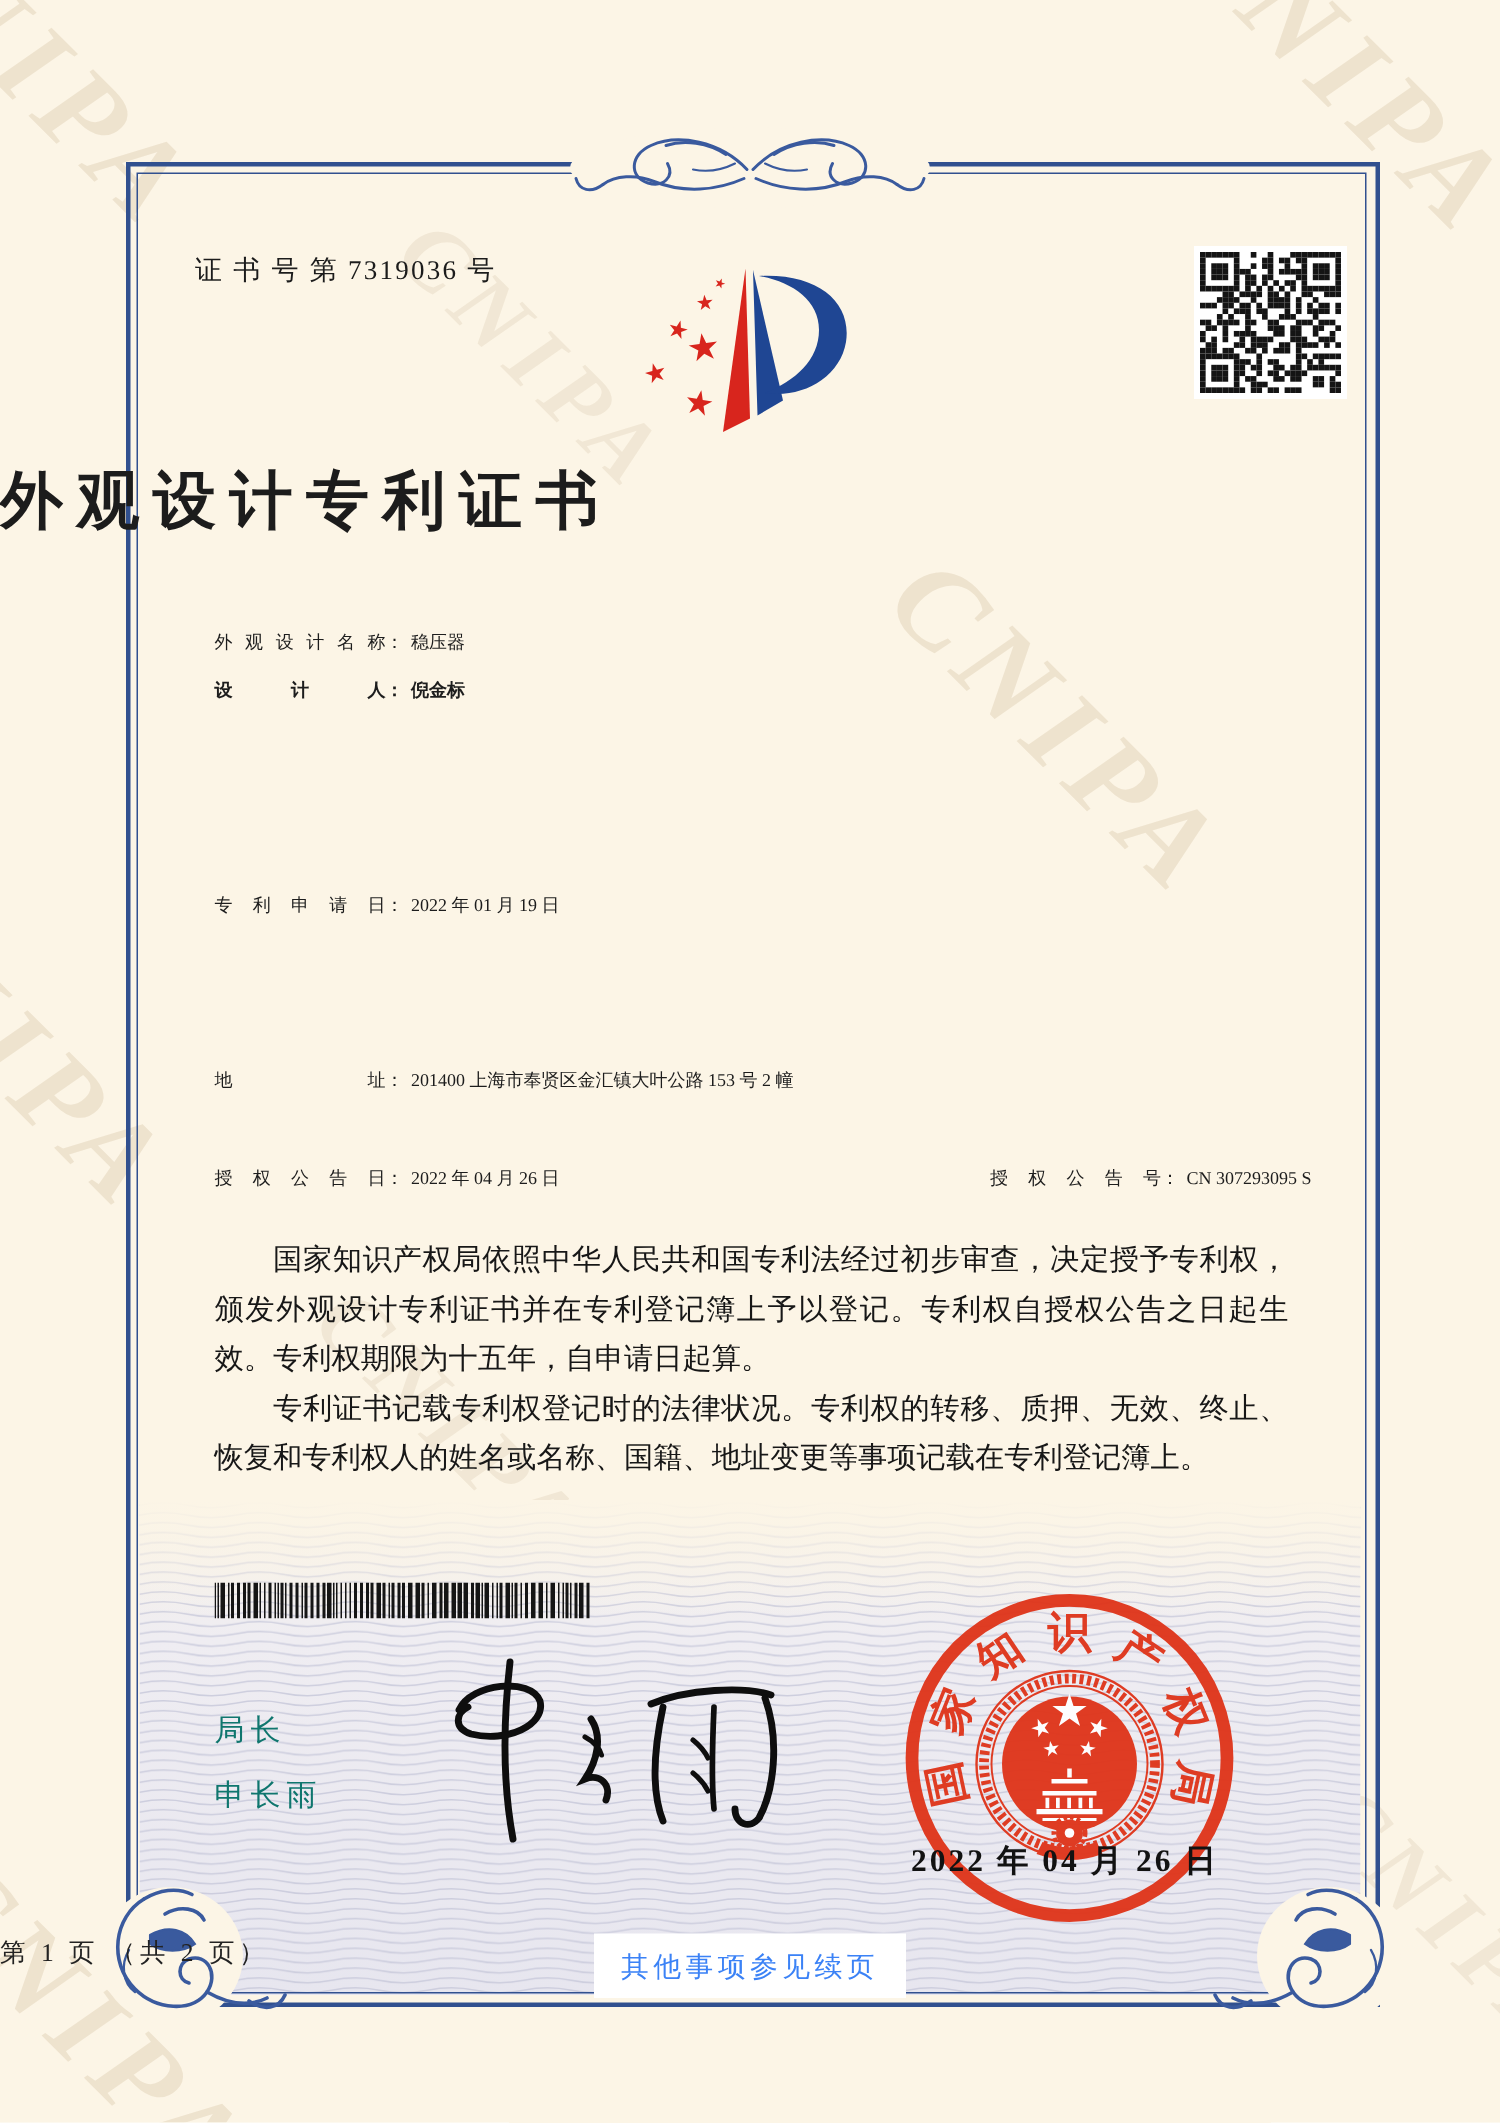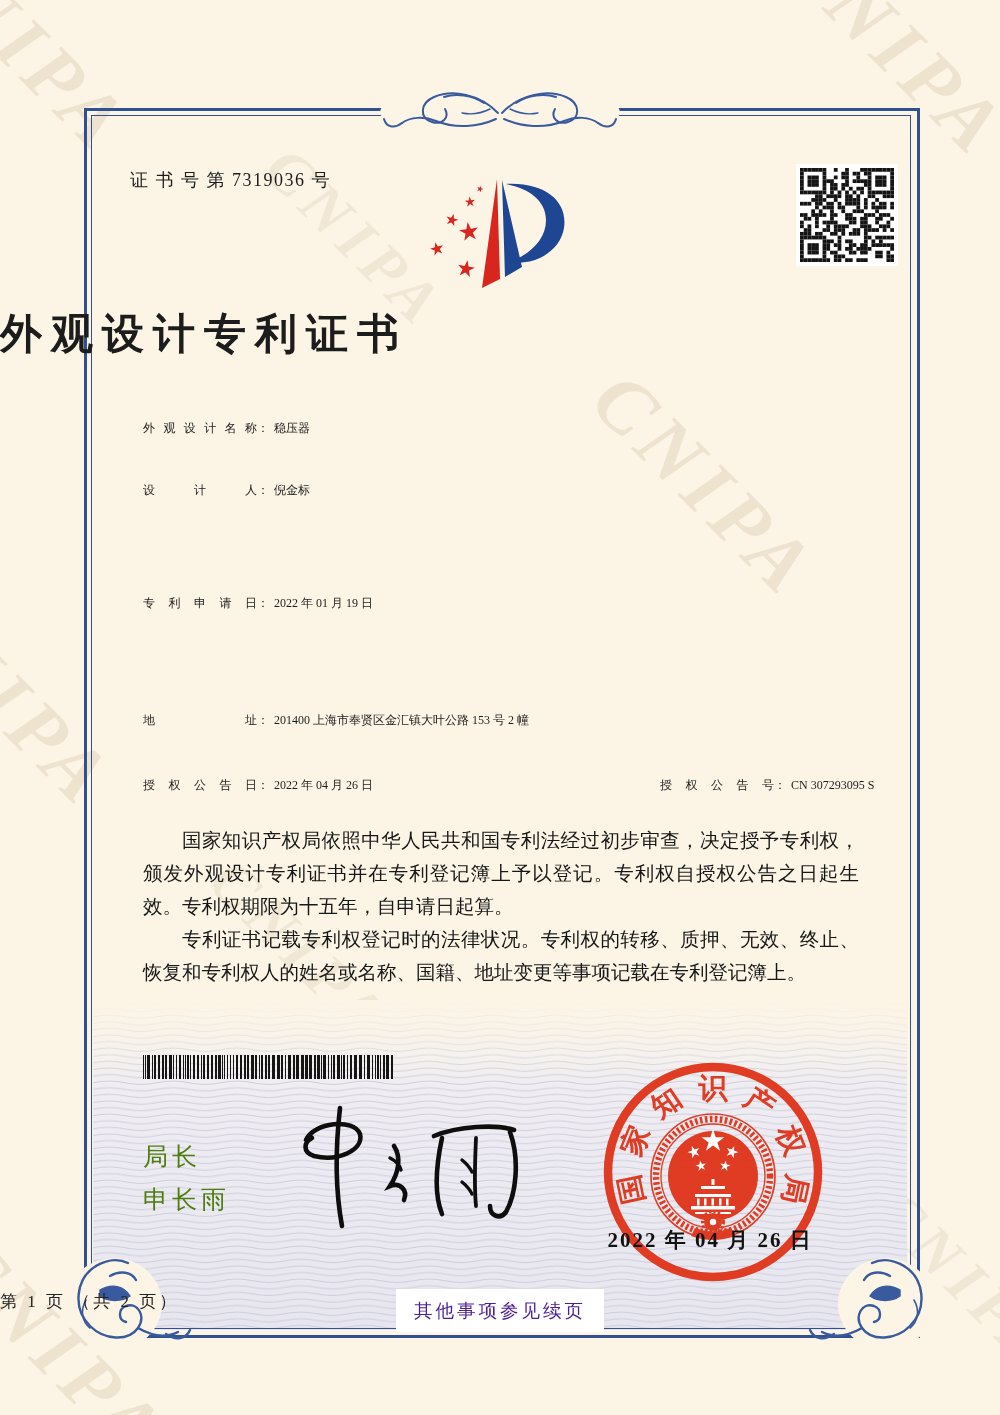--- a/index.html
+++ b/index.html
@@ -482,7 +482,7 @@
   <div class="row" style="top:420px;">
     <span class="flabel">外观设计名称</span>：<span class="val">稳压器</span>
   </div>
-  <div class="row" style="top:482px;">
+  <div class="row" style="top:452px;font-weight:bold;">
     <span class="flabel">设计人</span>：<span class="val">倪金标</span>
   </div>
   <div class="row" style="top:595px;">

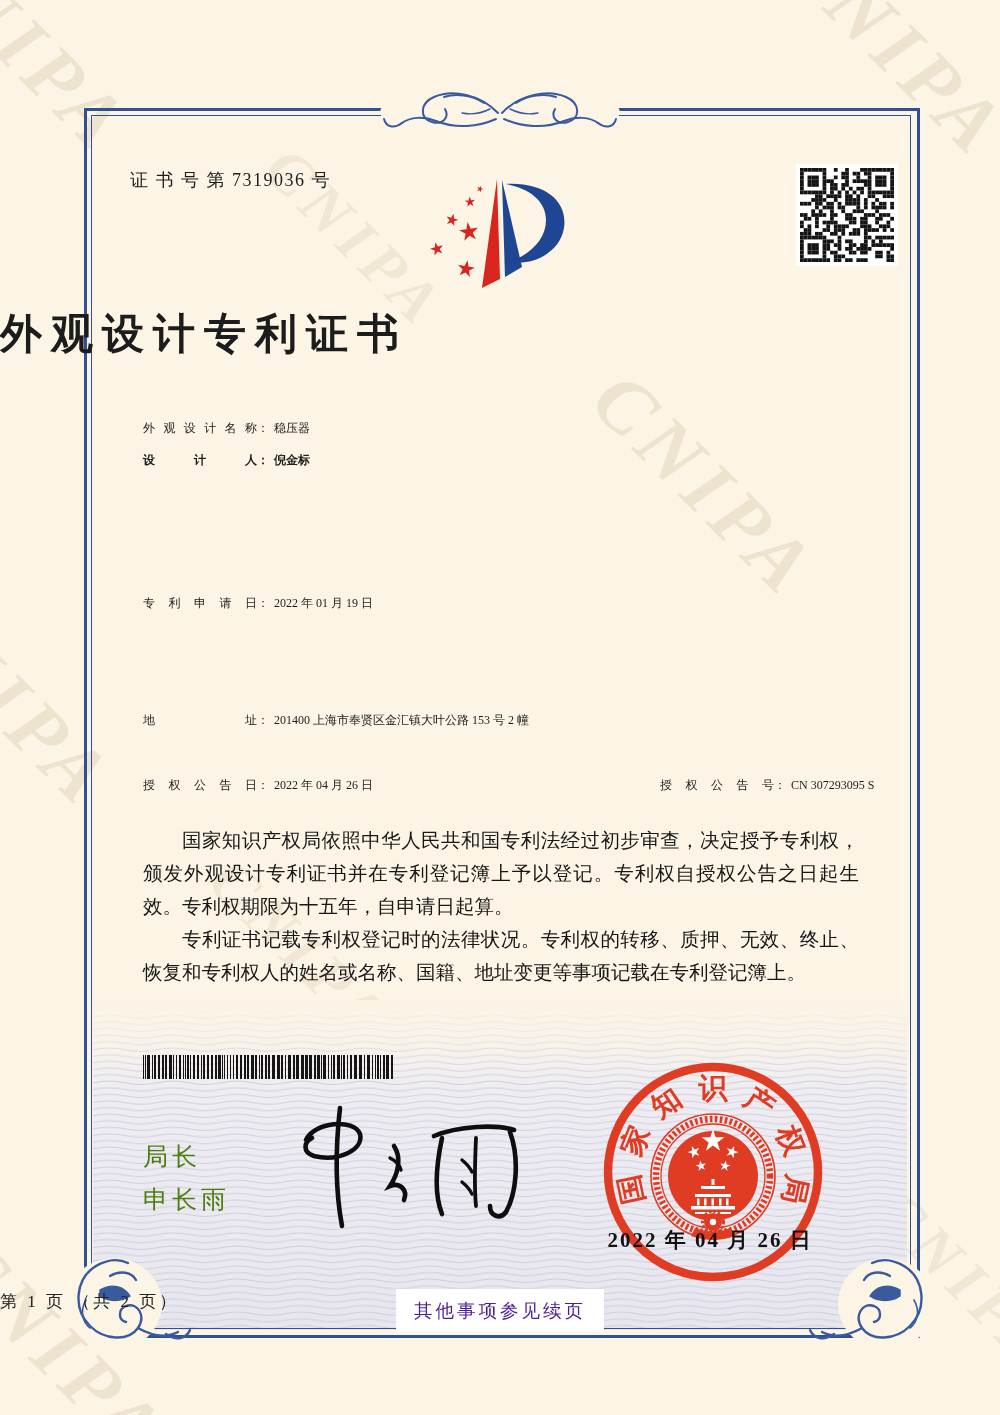--- a/index.html
+++ b/index.html
@@ -32,7 +32,7 @@
              line-height:33px;text-align:justify;color:#171717;z-index:4;}
   .body-text p{margin:0;text-indent:2em;}
   .barcode{position:absolute;left:143px;top:1055px;z-index:4;}
-  .director{position:absolute;left:143px;font-size:25px;letter-spacing:4px;z-index:4;color:#4d7c0f;font-family:Liberation Mono, monospace;}
+  .director{position:absolute;left:143px;font-size:20px;letter-spacing:4px;z-index:4;color:#0f766e;font-family:Liberation Mono, monospace;}
   .sig{position:absolute;left:262px;top:1098px;z-index:4;}
   .seal{position:absolute;left:595px;top:1052px;z-index:5;opacity:.94;}
   .sealch{font-family:"Liberation Serif","DejaVu Serif",serif;font-weight:700;font-size:29px;fill:#df3217;}

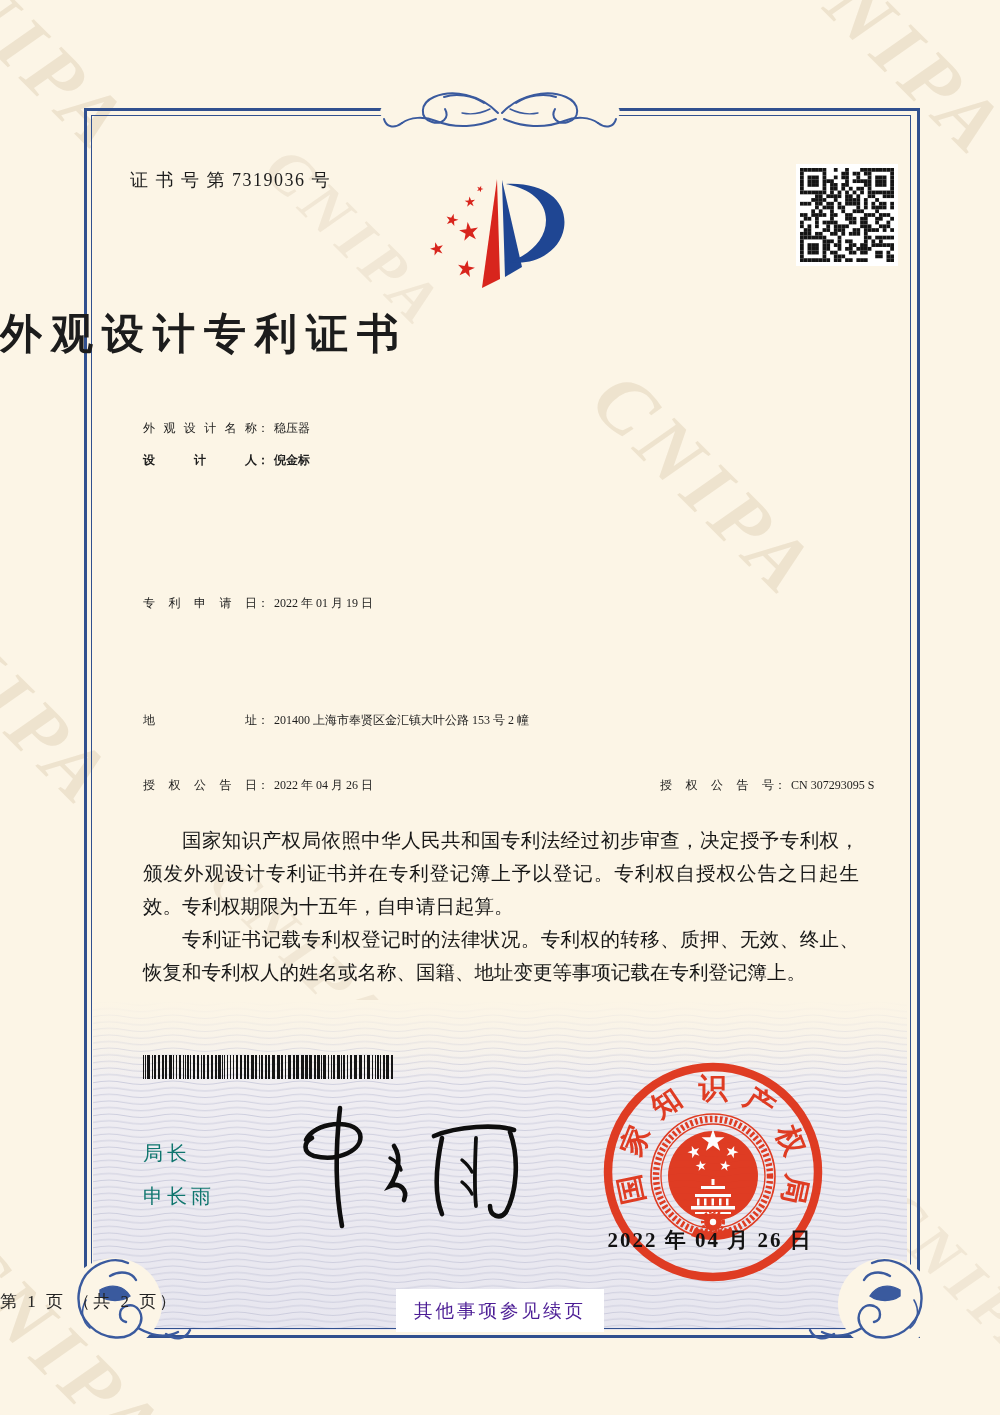--- a/index.html
+++ b/index.html
@@ -42,7 +42,7 @@
             font-size:17px;letter-spacing:3px;color:#222;z-index:4;}
   .cont-box{position:absolute;left:50%;top:1289px;transform:translateX(-50%);
             background:#ffffff;padding:9px 18px;font-size:18.5px;letter-spacing:3px;
-            color:#4c1d95;z-index:4;}
+            color:#3b82f6;z-index:4;}
 </style>
 </head>
 <body>

